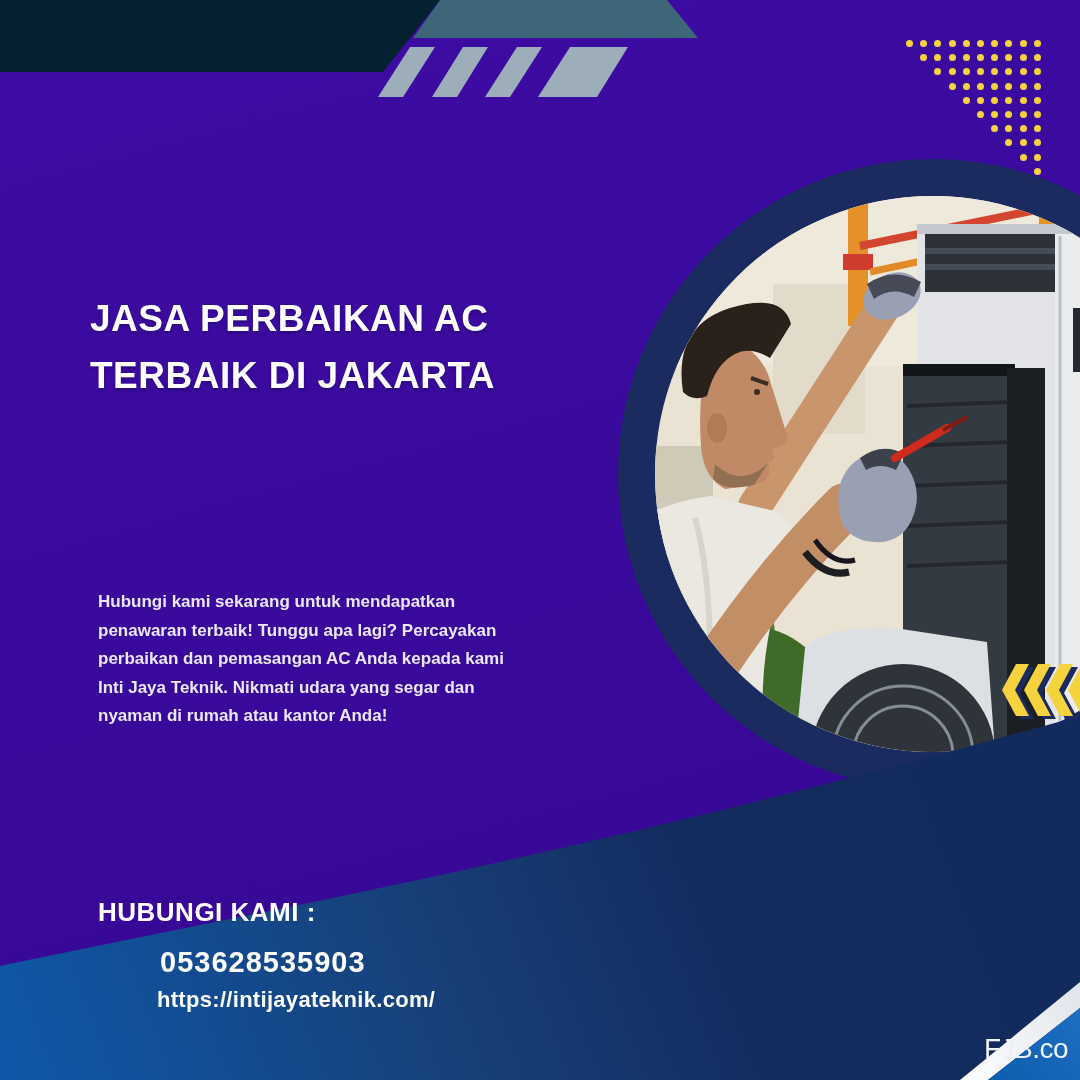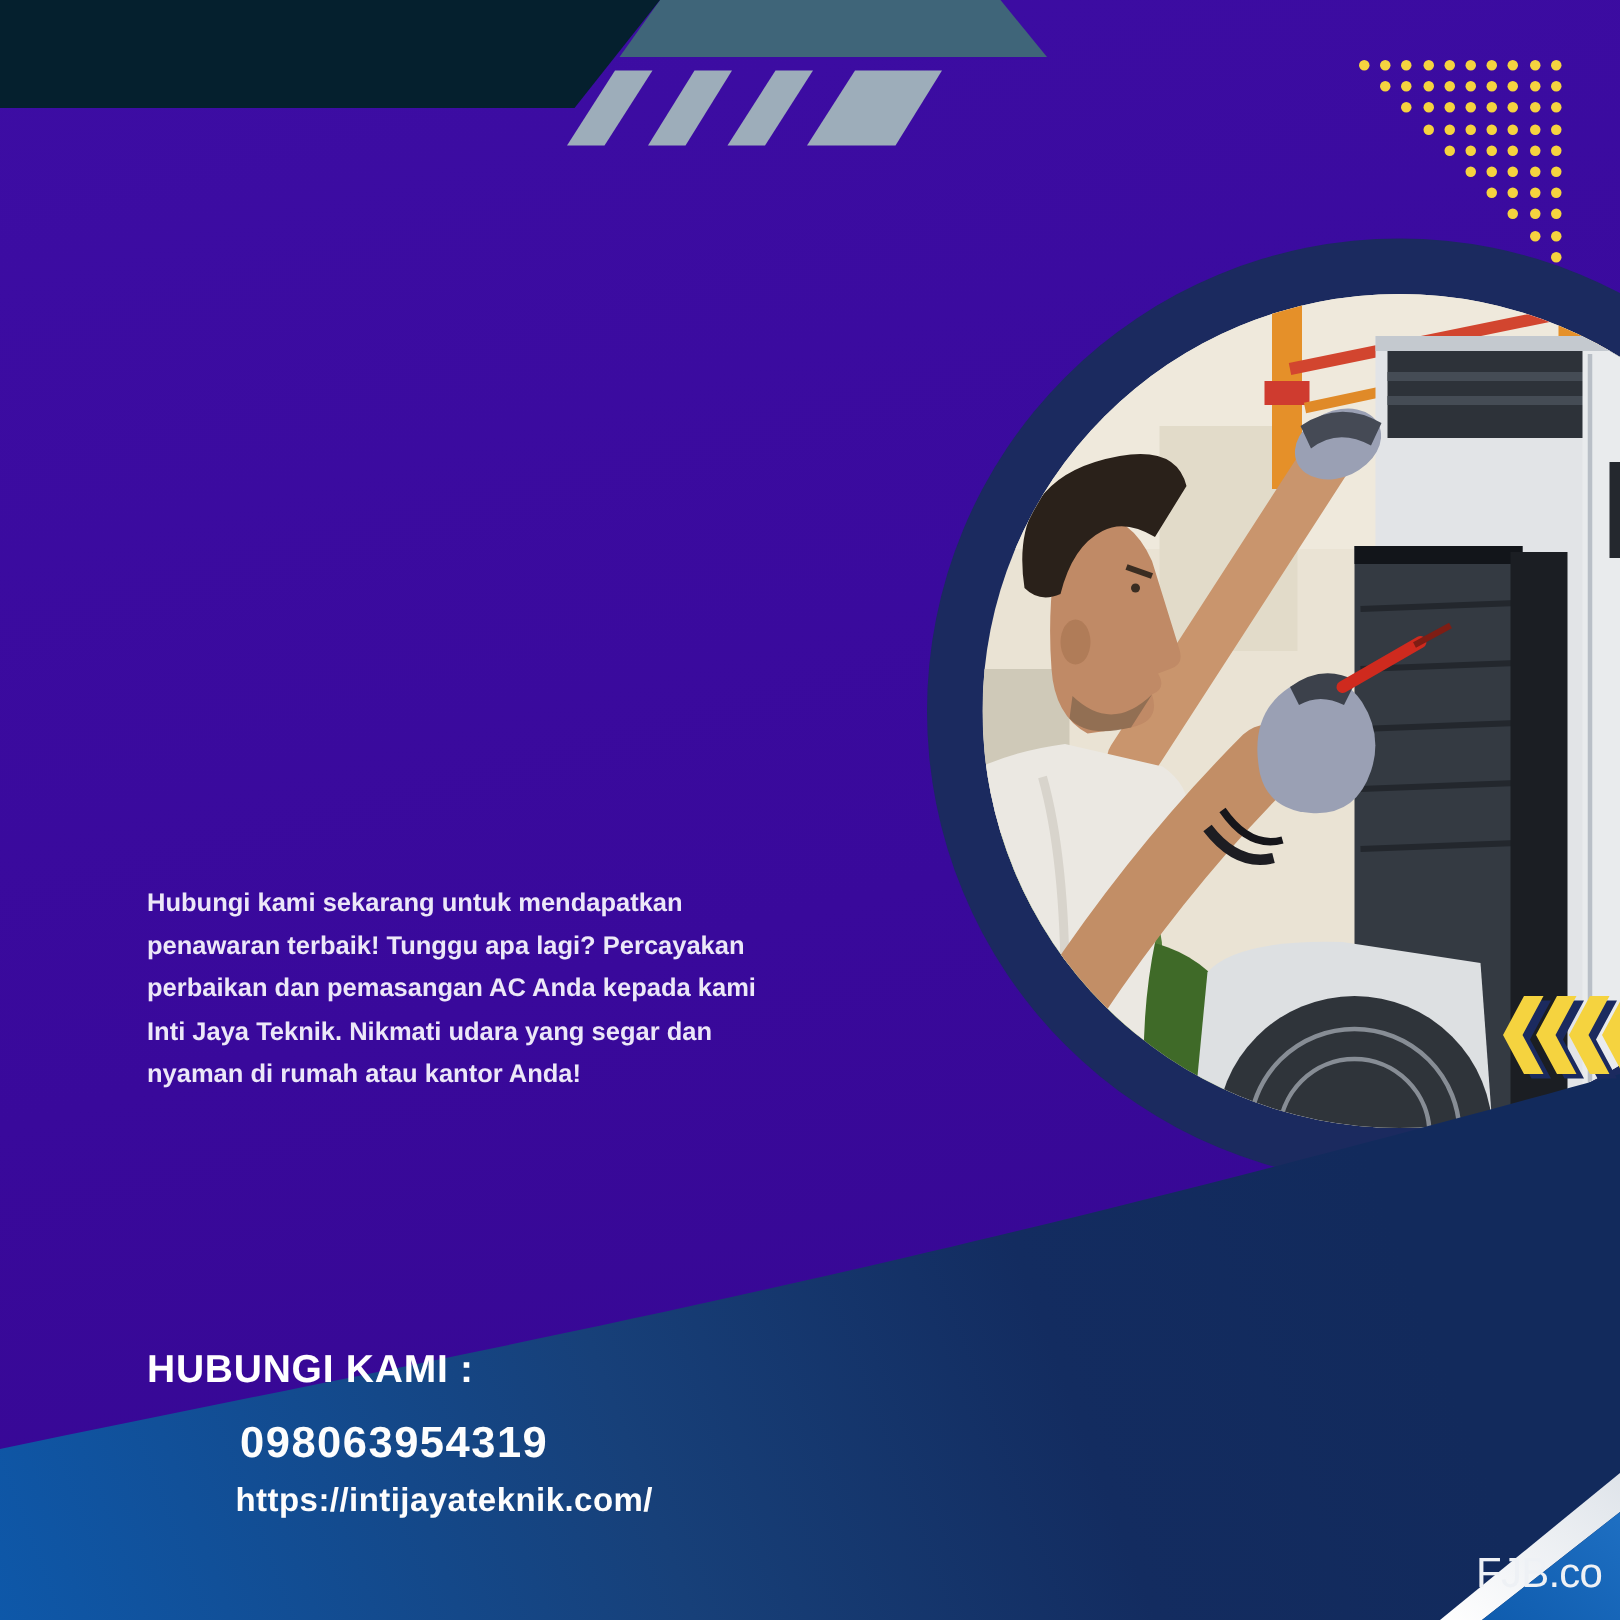--- a/index.html
+++ b/index.html
@@ -254,6 +254,7 @@
   <div class="abs watermark">FJB.co</div>
 
   <h1 class="abs heading" style="margin:0;">
+    <span>JASA PERBAIKAN AC</span>
   </h1>
 
   <p class="abs desc" style="margin:0;">Hubungi kami sekarang untuk mendapatkan penawaran terbaik! Tunggu apa lagi? Percayakan perbaikan dan pemasangan AC Anda kepada kami Inti Jaya Teknik. Nikmati udara yang segar dan nyaman di rumah atau kantor Anda!</p>

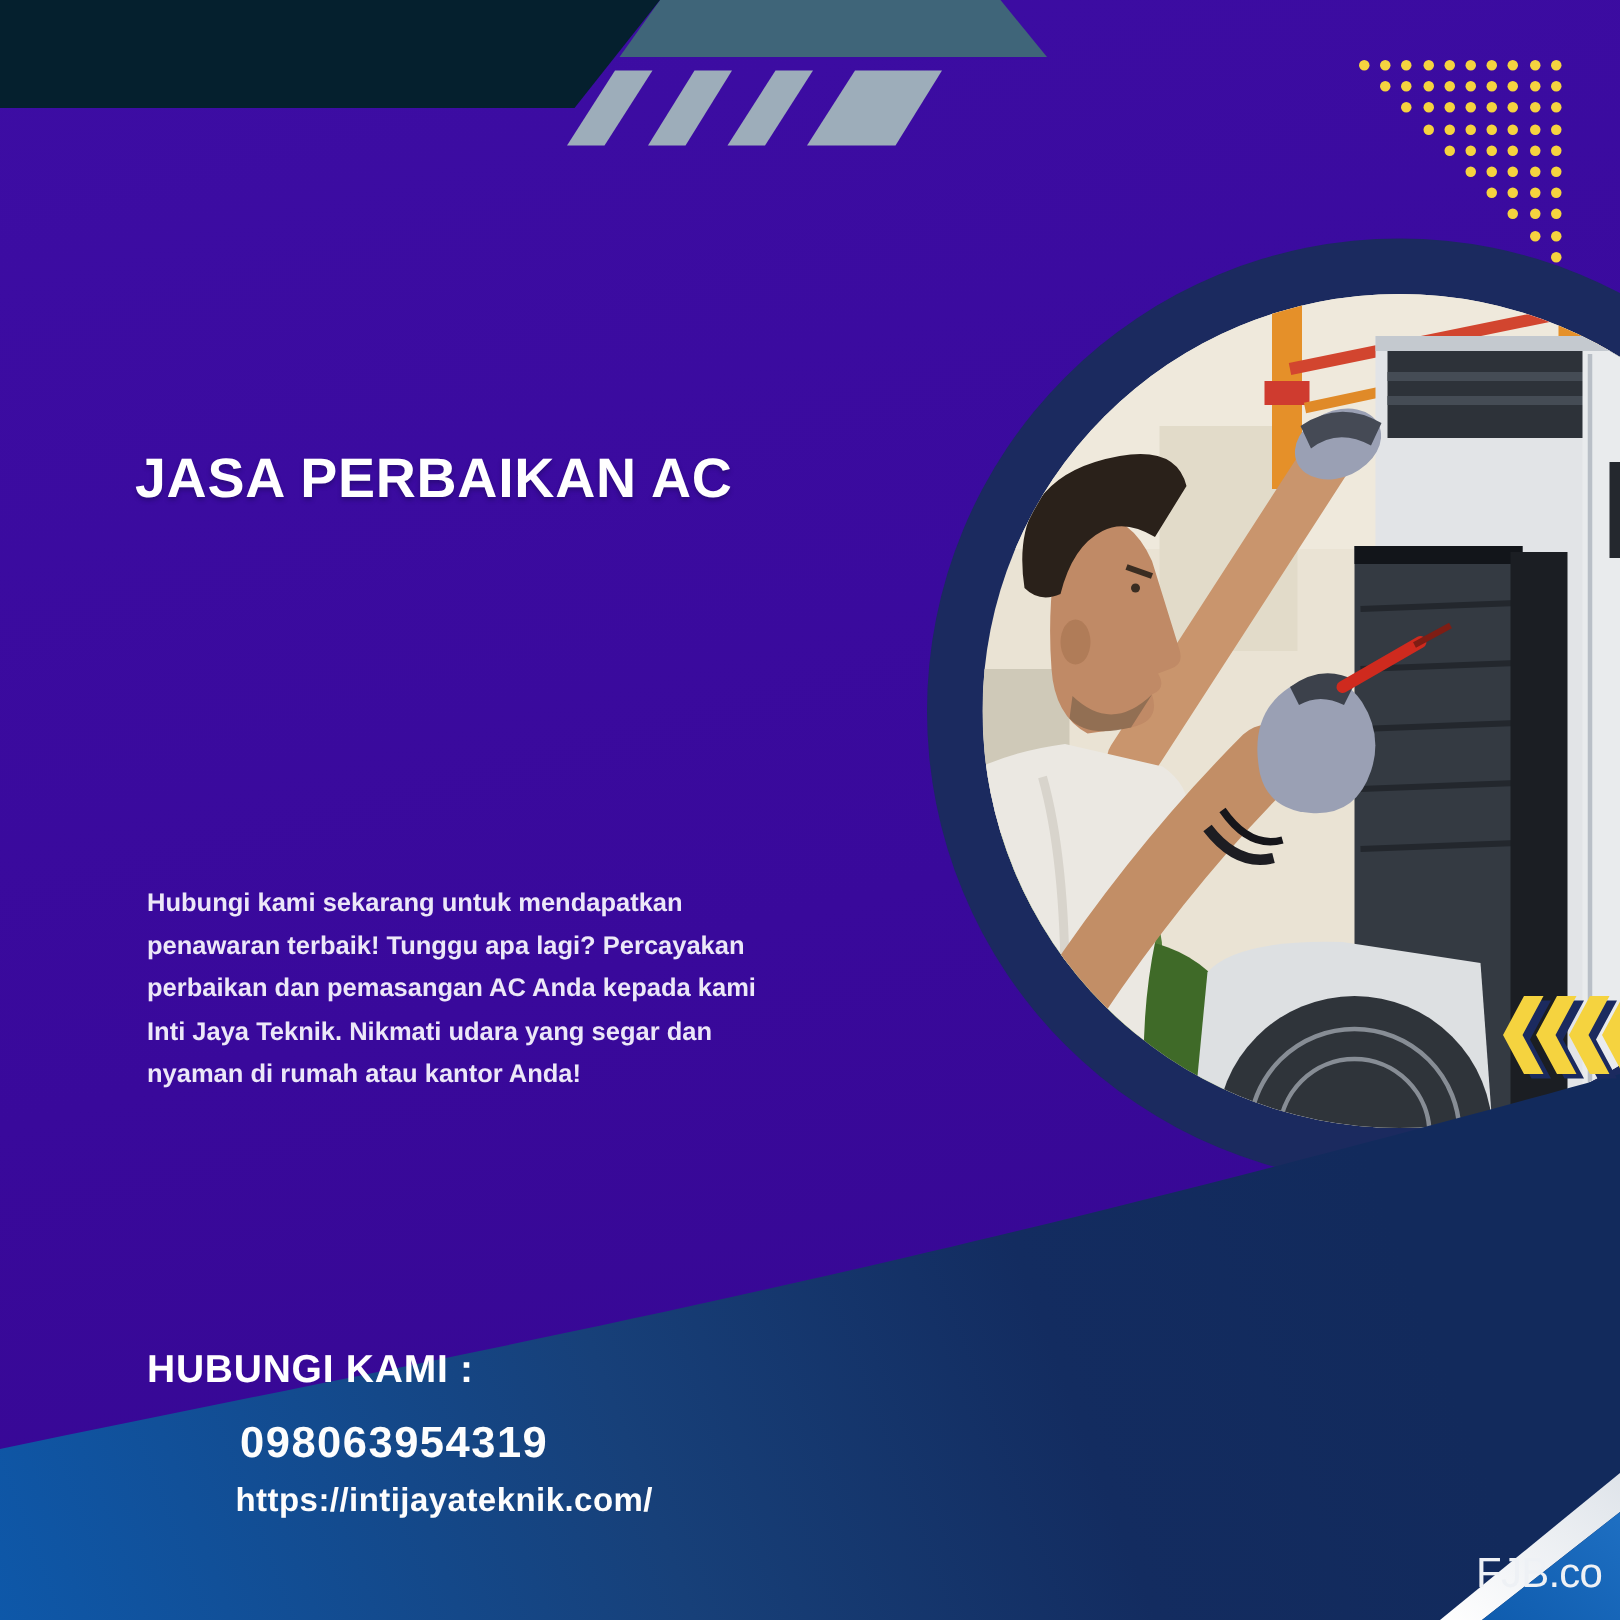--- a/index.html
+++ b/index.html
@@ -255,6 +255,7 @@
 
   <h1 class="abs heading" style="margin:0;">
     <span>JASA PERBAIKAN AC</span>
+    <span>TERBAIK DI JAKARTA</span>
   </h1>
 
   <p class="abs desc" style="margin:0;">Hubungi kami sekarang untuk mendapatkan penawaran terbaik! Tunggu apa lagi? Percayakan perbaikan dan pemasangan AC Anda kepada kami Inti Jaya Teknik. Nikmati udara yang segar dan nyaman di rumah atau kantor Anda!</p>

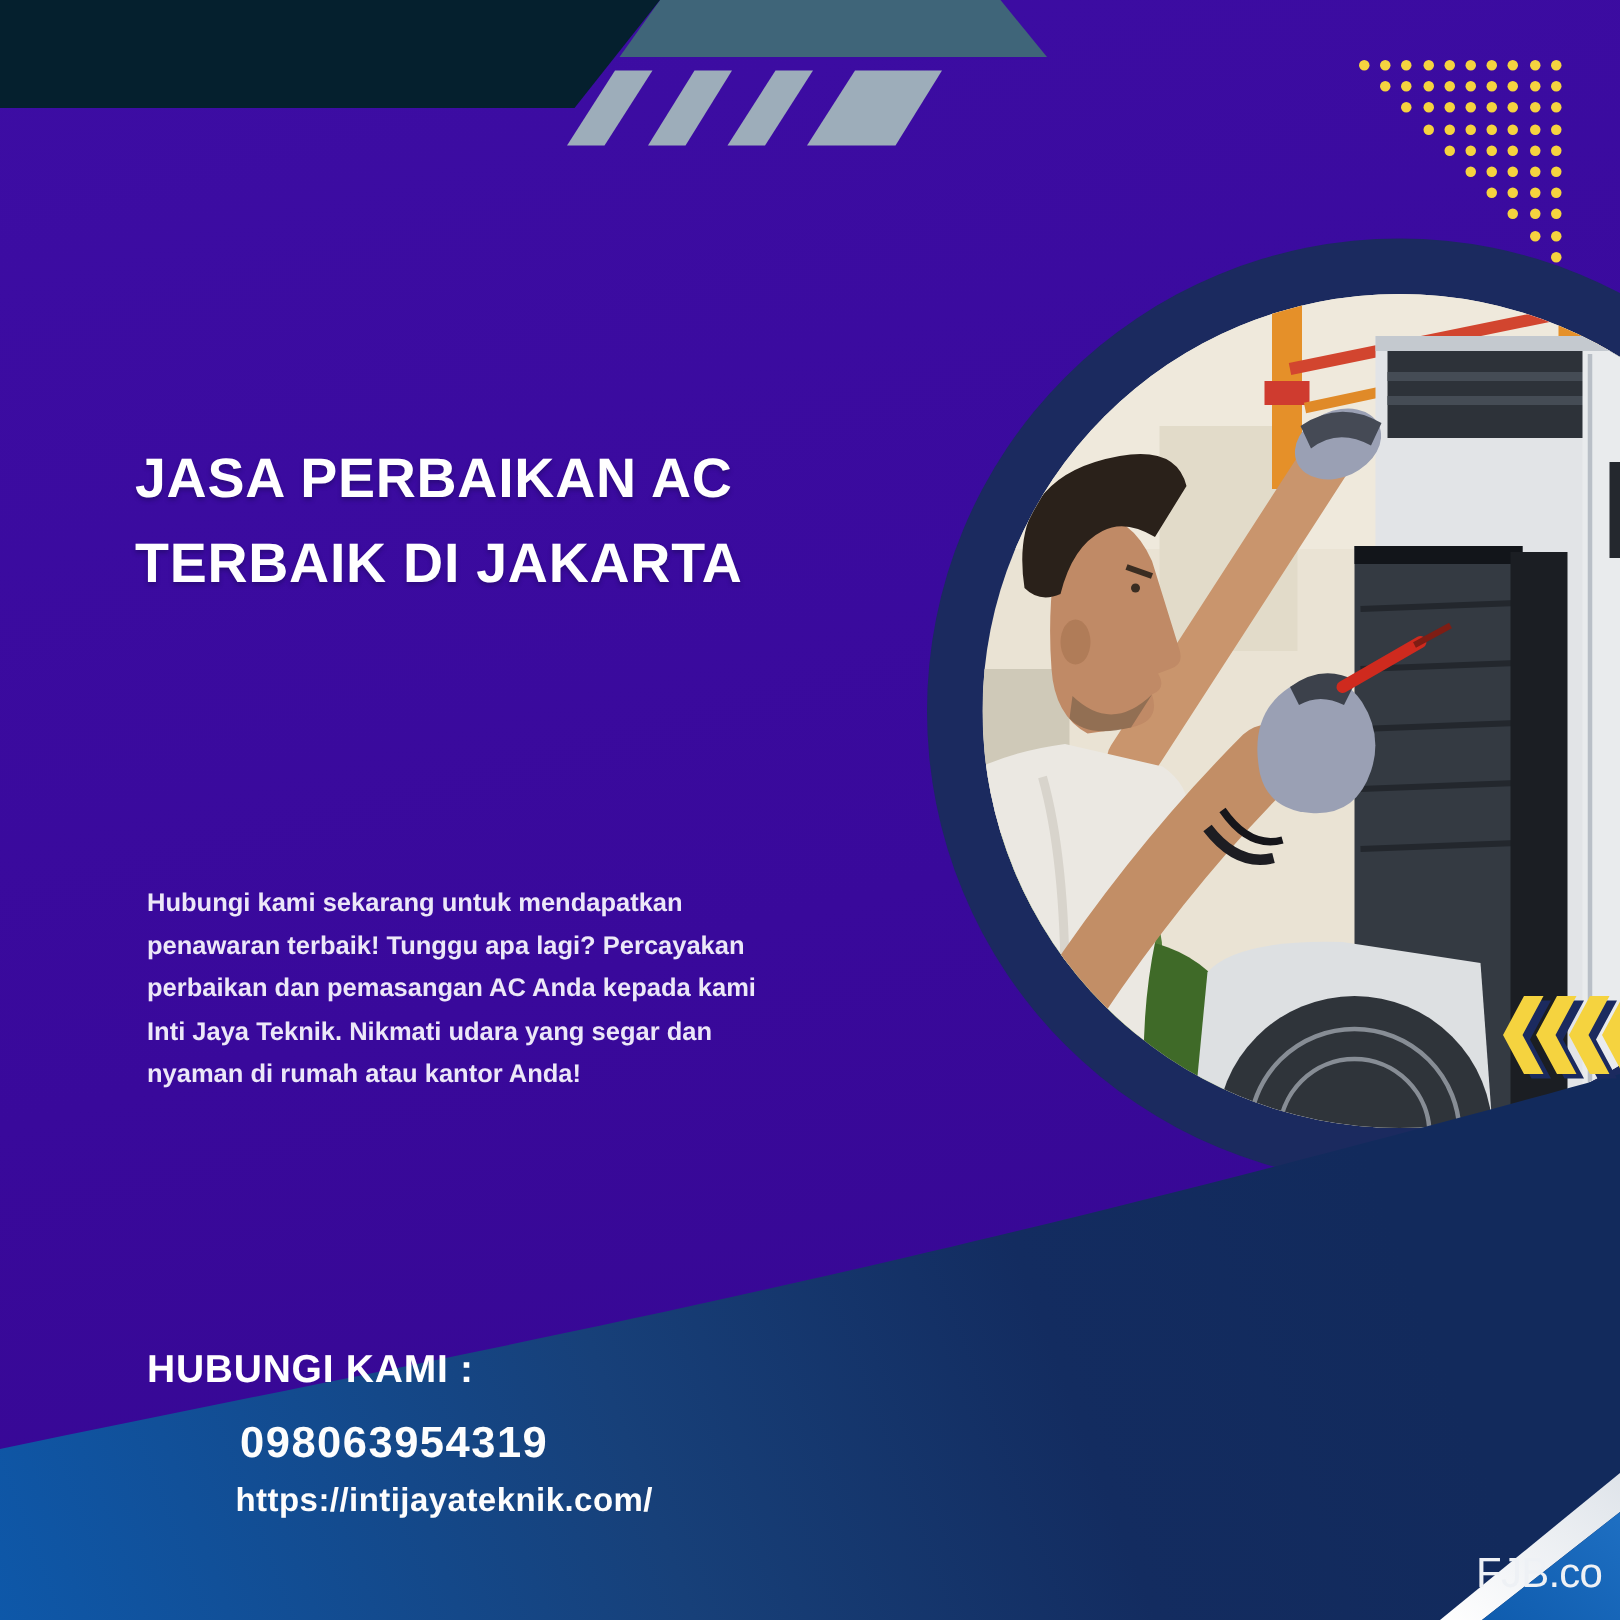--- a/index.html
+++ b/index.html
@@ -261,7 +261,7 @@
   <p class="abs desc" style="margin:0;">Hubungi kami sekarang untuk mendapatkan penawaran terbaik! Tunggu apa lagi? Percayakan perbaikan dan pemasangan AC Anda kepada kami Inti Jaya Teknik. Nikmati udara yang segar dan nyaman di rumah atau kantor Anda!</p>
 
   <div class="abs contact-label">HUBUNGI KAMI :</div>
-  <div class="abs contact-phone">098063954319</div>
+  <div class="abs contact-phone">053628535903</div>
   <div class="abs contact-site">https://intijayateknik.com/</div>
 
 </div>

